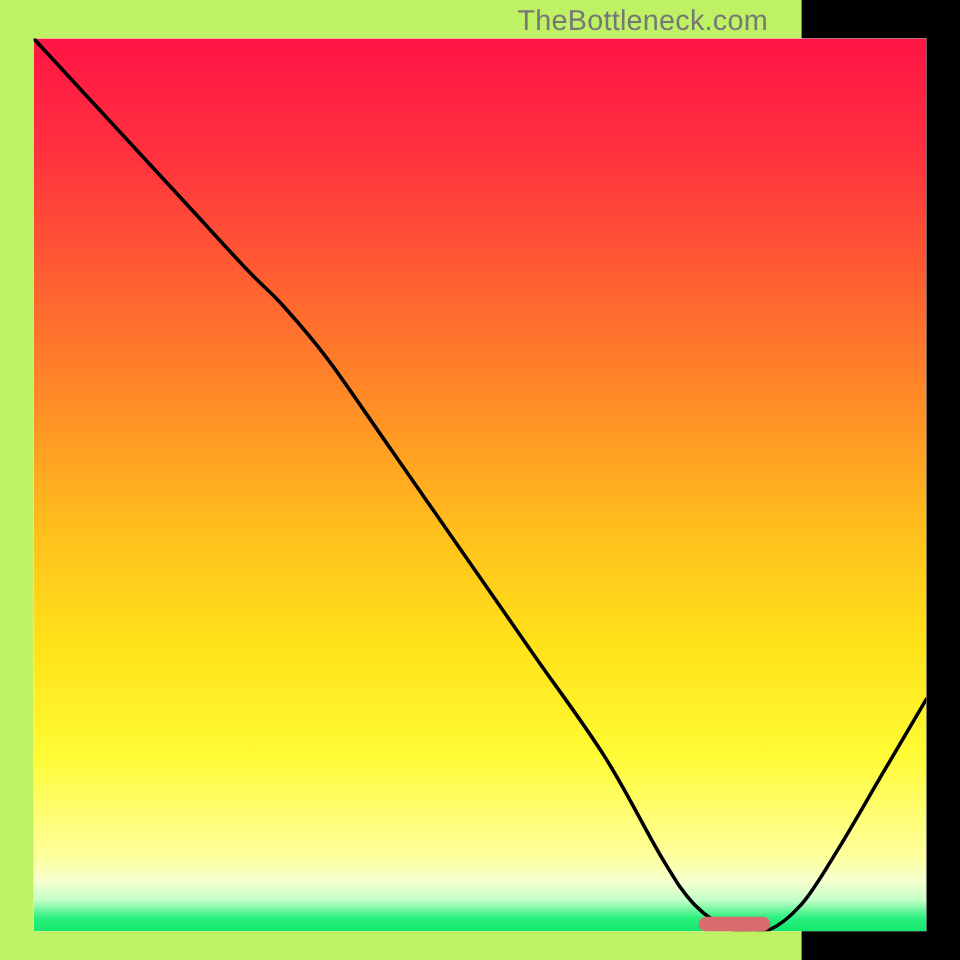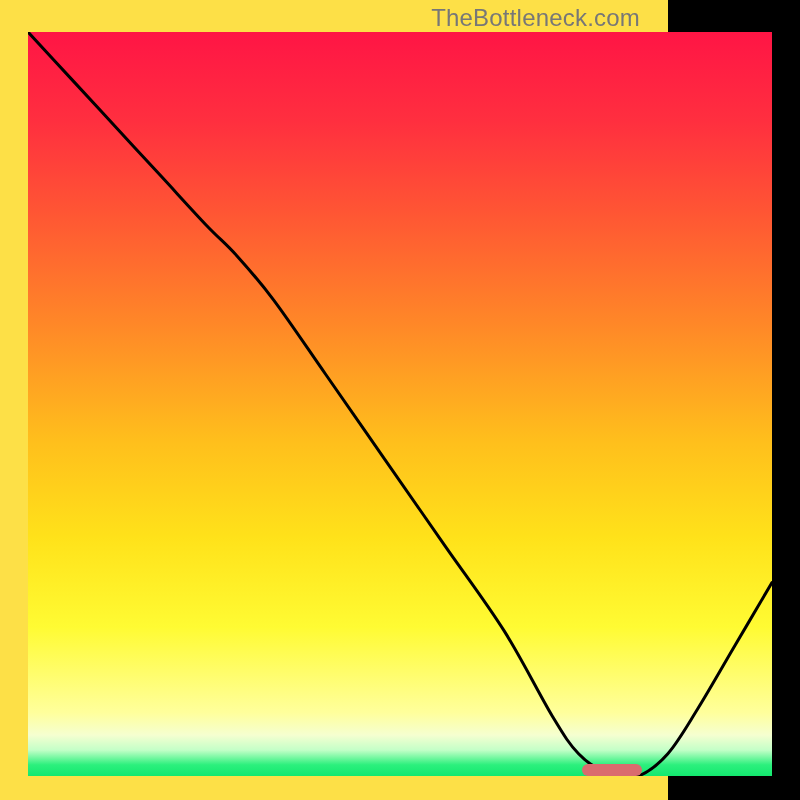--- a/index.html
+++ b/index.html
@@ -15,7 +15,7 @@
     position: relative;
     width: 668px;
     height: 800px;
-    background: #fde047;
+    background: #bef264;
   }
   .watermark {
     position: absolute;

